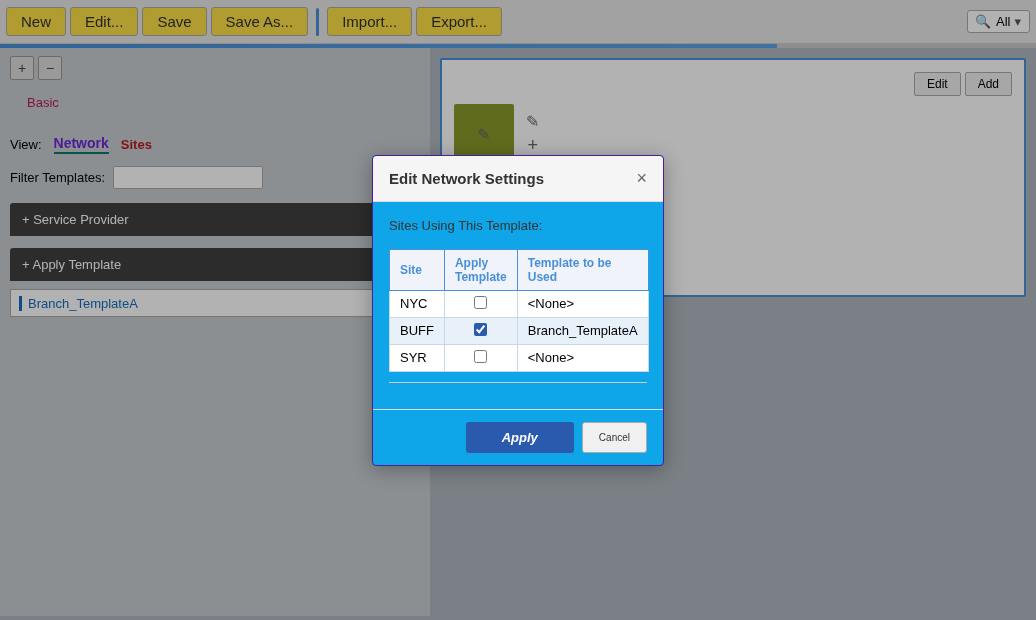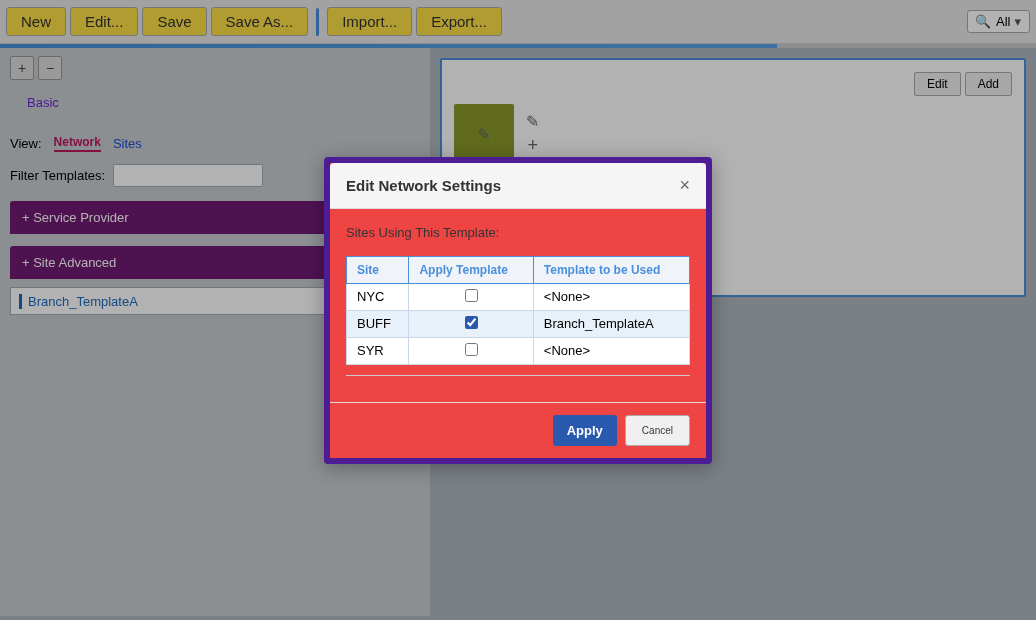--- a/index.html
+++ b/index.html
@@ -34,7 +34,7 @@
     .icon-btn { width: 24px; height: 24px; border: 1px solid #999; background: #ddd; display: flex; align-items: center; justify-content: center; cursor: pointer; font-size: 14px; color: #444; border-radius: 2px; }
 
     .tabs-row { display: flex; padding: 0 10px; margin-bottom: 10px; }
-    .tab { padding: 6px 16px; cursor: pointer; font-size: 13px; border: 1px solid transparent; border-radius: 3px 3px 0 0; color: #6d28d9; background: #c8cdd2; }
+    .tab { padding: 6px 16px; cursor: pointer; font-size: 13px; border: 1px solid transparent; border-radius: 3px 3px 0 0; color: #be185d; background: #c8cdd2; }
     .tab.active { background: #fff; border: 1px solid #aaa; border-bottom: 1px solid #fff; color: #333; font-weight: bold; }
 
     .view-row { display: flex; align-items: center; padding: 8px 10px; gap: 12px; }

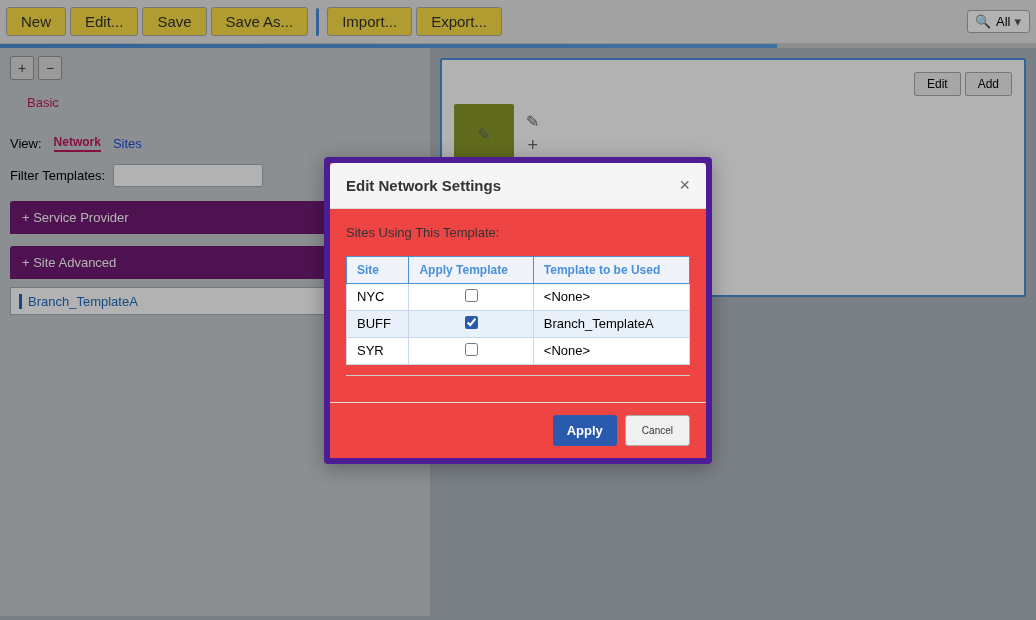--- a/index.html
+++ b/index.html
@@ -38,7 +38,7 @@
     .tab.active { background: #fff; border: 1px solid #aaa; border-bottom: 1px solid #fff; color: #333; font-weight: bold; }
 
     .view-row { display: flex; align-items: center; padding: 8px 10px; gap: 12px; }
-    .view-link { color: #be185d; font-size: 12px; font-weight: bold; cursor: pointer; border-bottom: 2px solid #be185d; padding-bottom: 1px; }
+    .view-link { color: #6d28d9; font-size: 14px; font-weight: bold; cursor: pointer; border-bottom: 2px solid #0f766e; padding-bottom: 1px; }
     .view-link.inactive { color: #1d4ed8; border-bottom: none; font-weight: normal; font-size: 13px; }
 
     .filter-row { display: flex; align-items: center; padding: 4px 10px 8px; gap: 8px; }

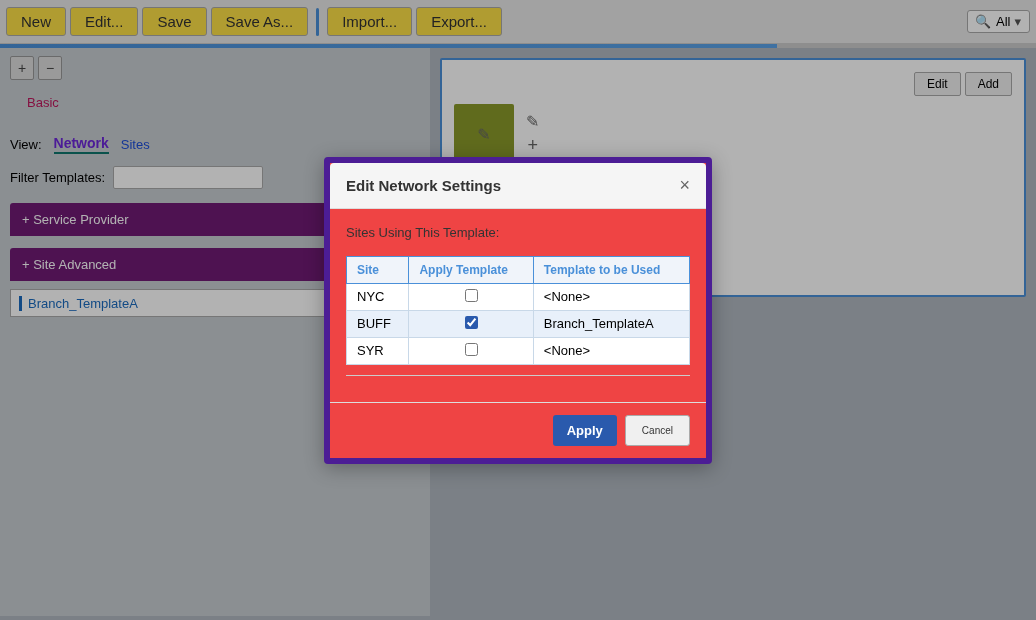--- a/index.html
+++ b/index.html
@@ -39,7 +39,7 @@
 
     .view-row { display: flex; align-items: center; padding: 8px 10px; gap: 12px; }
     .view-link { color: #6d28d9; font-size: 14px; font-weight: bold; cursor: pointer; border-bottom: 2px solid #0f766e; padding-bottom: 1px; }
-    .view-link.inactive { color: #1d4ed8; border-bottom: none; font-weight: normal; font-size: 13px; }
+    .view-link.inactive { color: #b91c1c; border-bottom: none; font-weight: bold; font-size: 13px; }
 
     .filter-row { display: flex; align-items: center; padding: 4px 10px 8px; gap: 8px; }
     .filter-input { border: 1px solid #aaa; padding: 3px 6px; width: 150px; border-radius: 2px; background: #fff; }

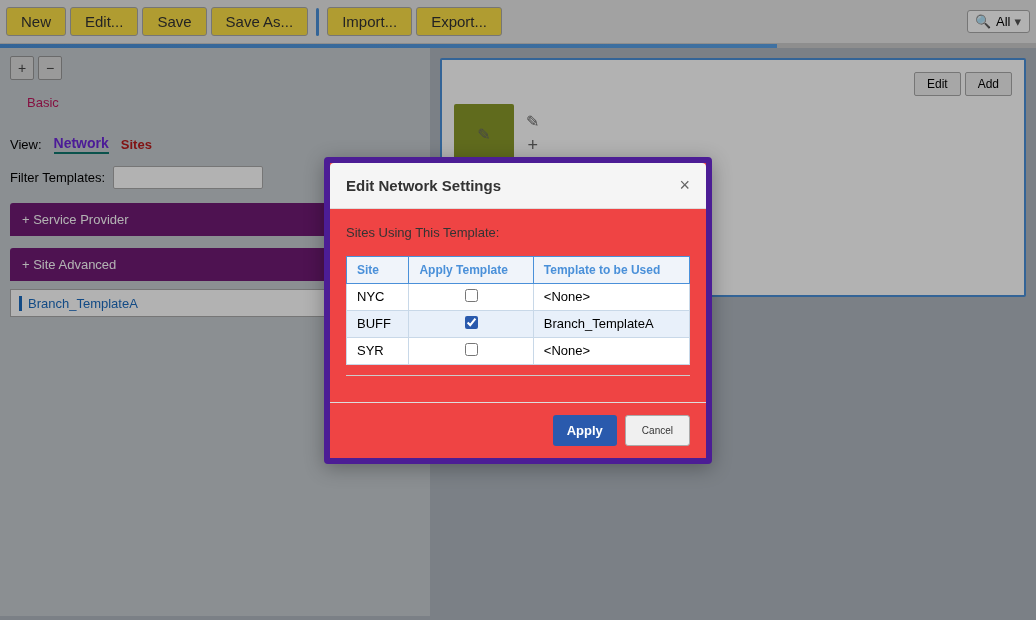--- a/index.html
+++ b/index.html
@@ -73,8 +73,8 @@
       z-index: 100;
     }
     .modal {
-      background: #ef4444; border: 6px solid #4c1d95; border-radius: 4px;
-      width: 388px; padding: 0; box-shadow: 0 4px 20px rgba(0,0,0,0.3);
+      background: #0ea5e9; border: 1px solid #4c1d95; border-radius: 4px;
+      width: 292px; padding: 0; box-shadow: 0 4px 20px rgba(0,0,0,0.3);
     }
     .modal-header {
       background: #f5f5f5; border-bottom: 1px solid #ddd;

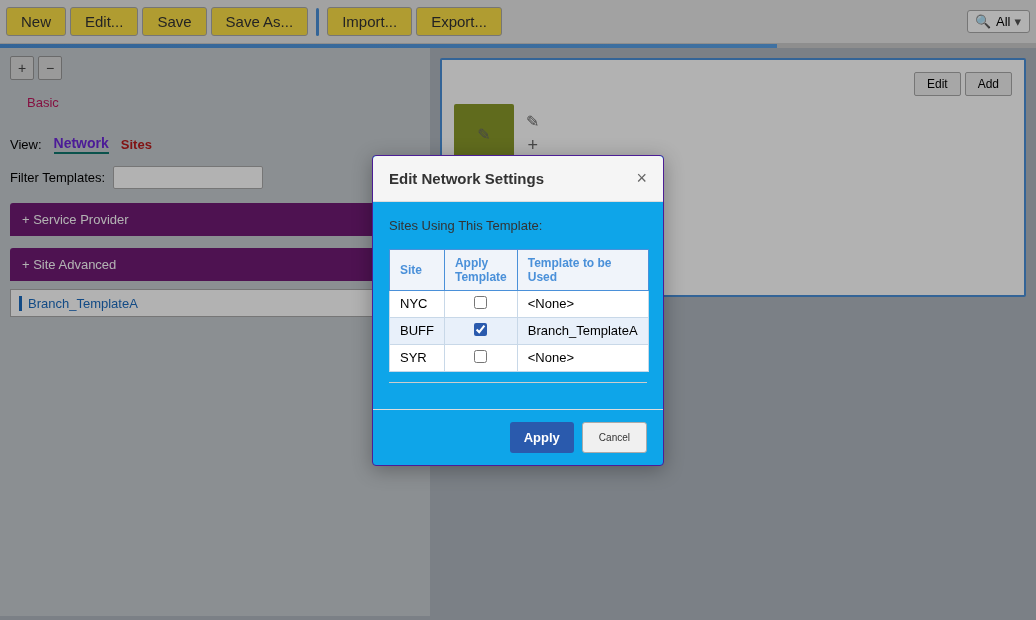--- a/index.html
+++ b/index.html
@@ -45,7 +45,7 @@
     .filter-input { border: 1px solid #aaa; padding: 3px 6px; width: 150px; border-radius: 2px; background: #fff; }
 
     .section-block { margin: 6px 10px; }
-    .section-header { background: #701a75; color: #fff; padding: 8px 12px; display: flex; align-items: center; justify-content: space-between; border-radius: 3px 3px 0 0; cursor: pointer; }
+    .section-header { background: #404040; color: #fff; padding: 8px 12px; display: flex; align-items: center; justify-content: space-between; border-radius: 3px 3px 0 0; cursor: pointer; }
     .section-header .question { color: #aaa; font-size: 15px; }
 
     .template-item { background: #fff; border: 1px solid #aaa; margin: 2px 10px; padding: 5px 8px; display: flex; align-items: center; justify-content: space-between; }

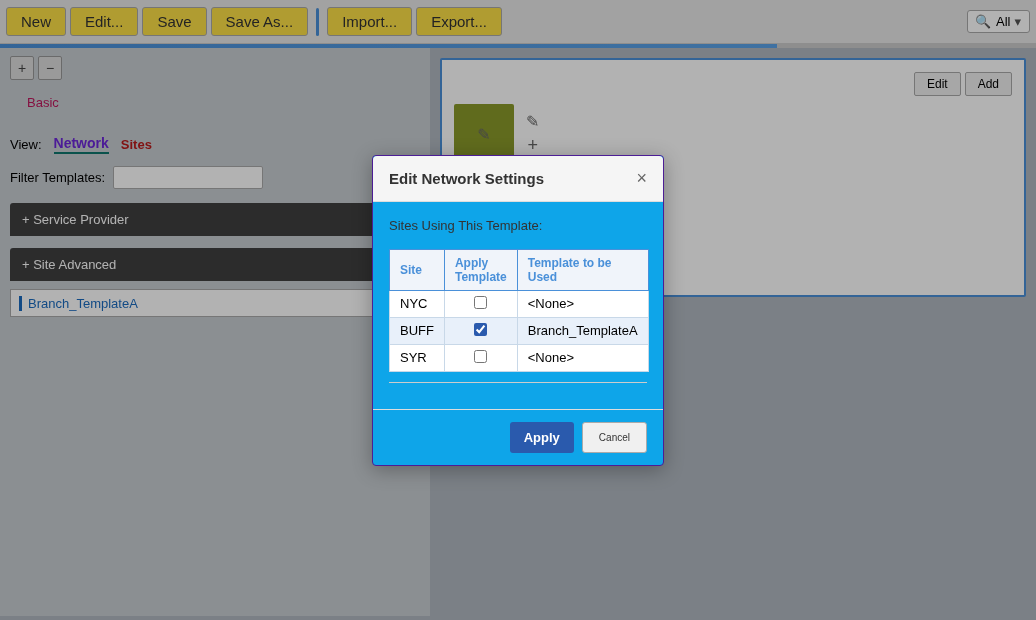--- a/index.html
+++ b/index.html
@@ -153,7 +153,7 @@
 
     <div class="section-block">
       <div class="section-header">
-        <span>+ Site Advanced</span>
+        <span>+ Apply Template</span>
         <span class="question">?</span>
       </div>
     </div>

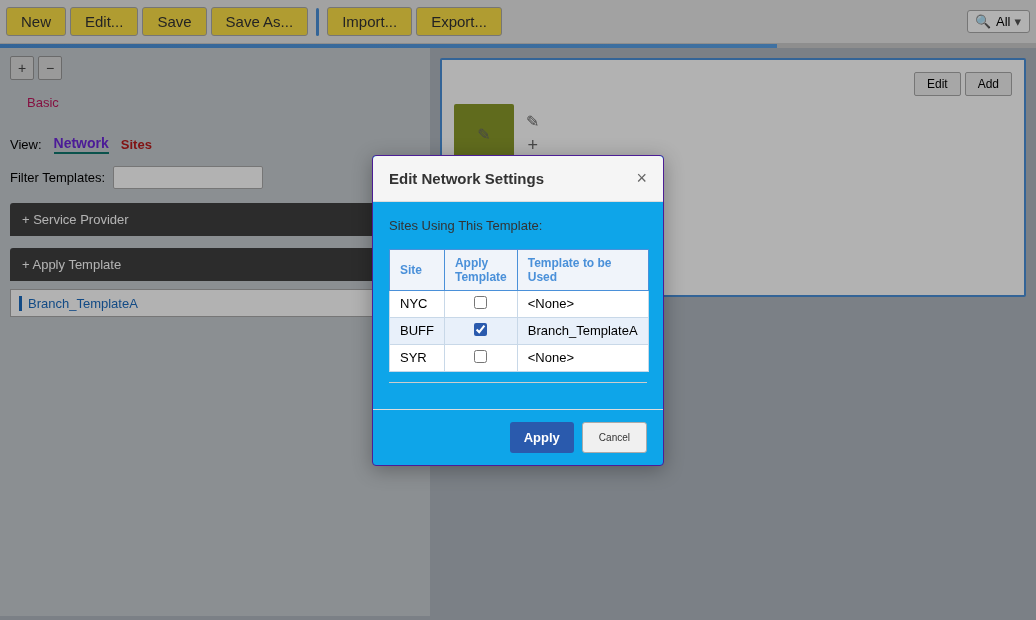--- a/index.html
+++ b/index.html
@@ -94,7 +94,7 @@
     .modal-table tr.checked-row { background: #e8f0fa; }
     .modal-table tr.unchecked-row { background: #fff; }
     .modal-footer { padding: 12px 16px; display: flex; justify-content: flex-end; gap: 8px; border-top: 1px solid #ddd; }
-    .btn-apply { background: #2a5aad; color: #fff; border: none; padding: 8px 14px; border-radius: 3px; cursor: pointer; font-size: 13px; font-weight: bold; }
+    .btn-apply { background: #2a5aad; color: #fff; border: none; padding: 8px 36px; border-radius: 3px; cursor: pointer; font-size: 13px; font-weight: bold; font-style: italic; }
     .btn-cancel { background: #f0f0f0; color: #333; border: 1px solid #aaa; padding: 8px 16px; border-radius: 3px; cursor: pointer; font-size: 10px; }
     .divider-line { border: none; border-top: 1px solid #ccc; margin: 10px 0; }
   </style>

